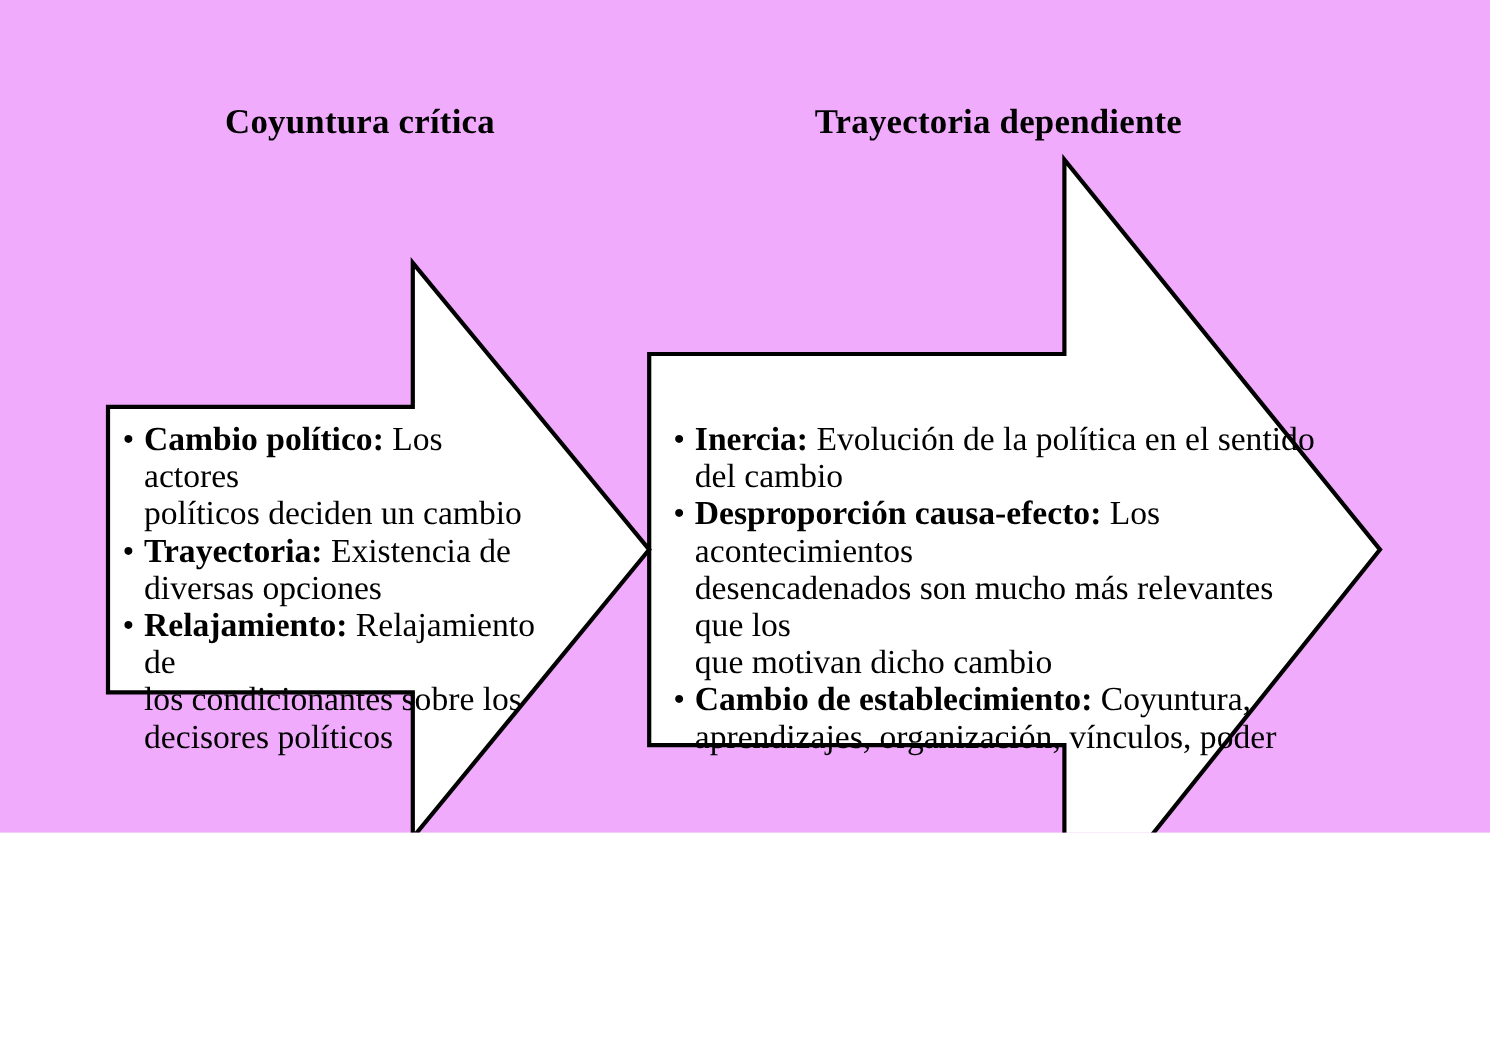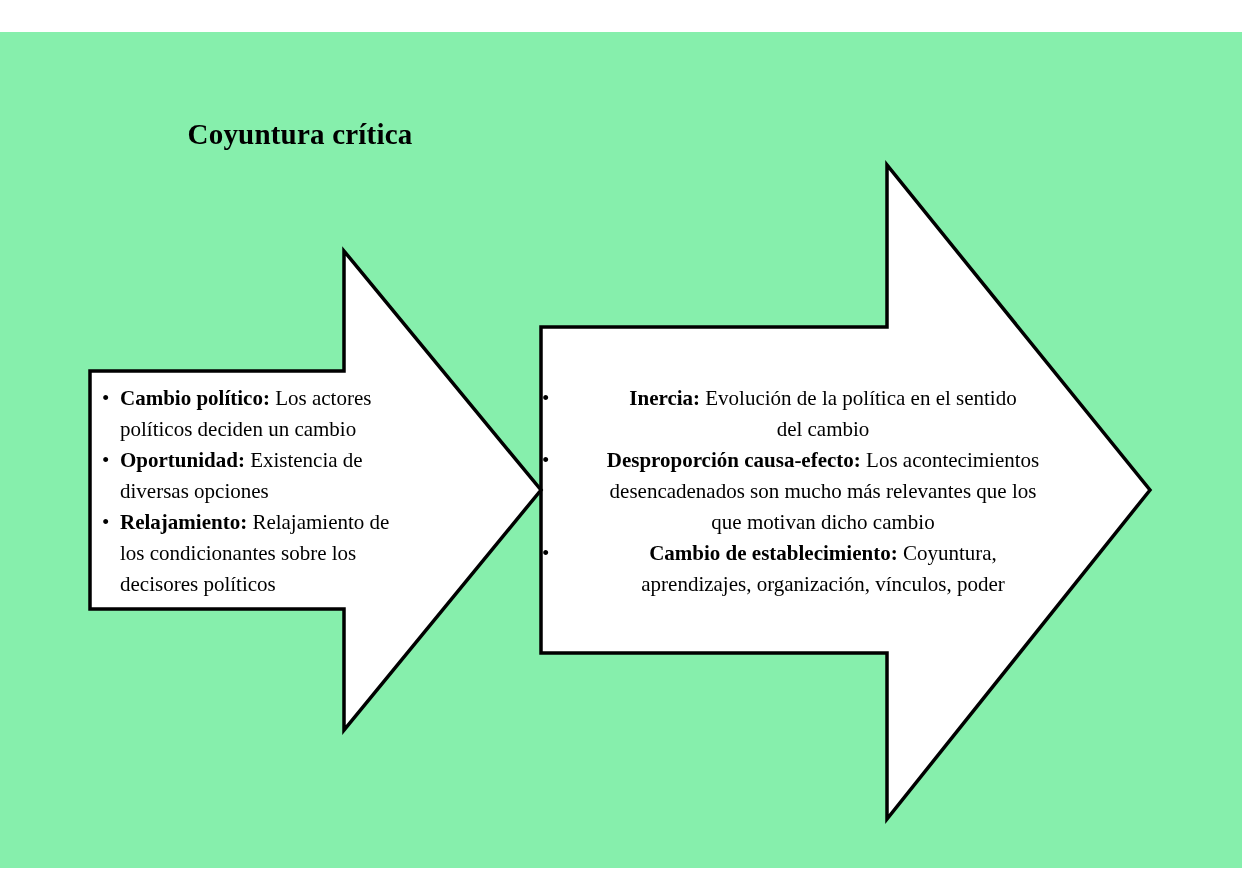--- a/index.html
+++ b/index.html
@@ -10,12 +10,11 @@
   #canvas {
     position: relative;
     width: 1242px;
-    height: 836px;
-    background: #86efac;
+    height: 694px;
+    background: #f0abfc;
     font-family: "Liberation Serif", "DejaVu Serif", serif;
     color: #000000;
     overflow: hidden;
-    margin-top: 32px;
   }
   #arrow-svg {
     position: absolute;

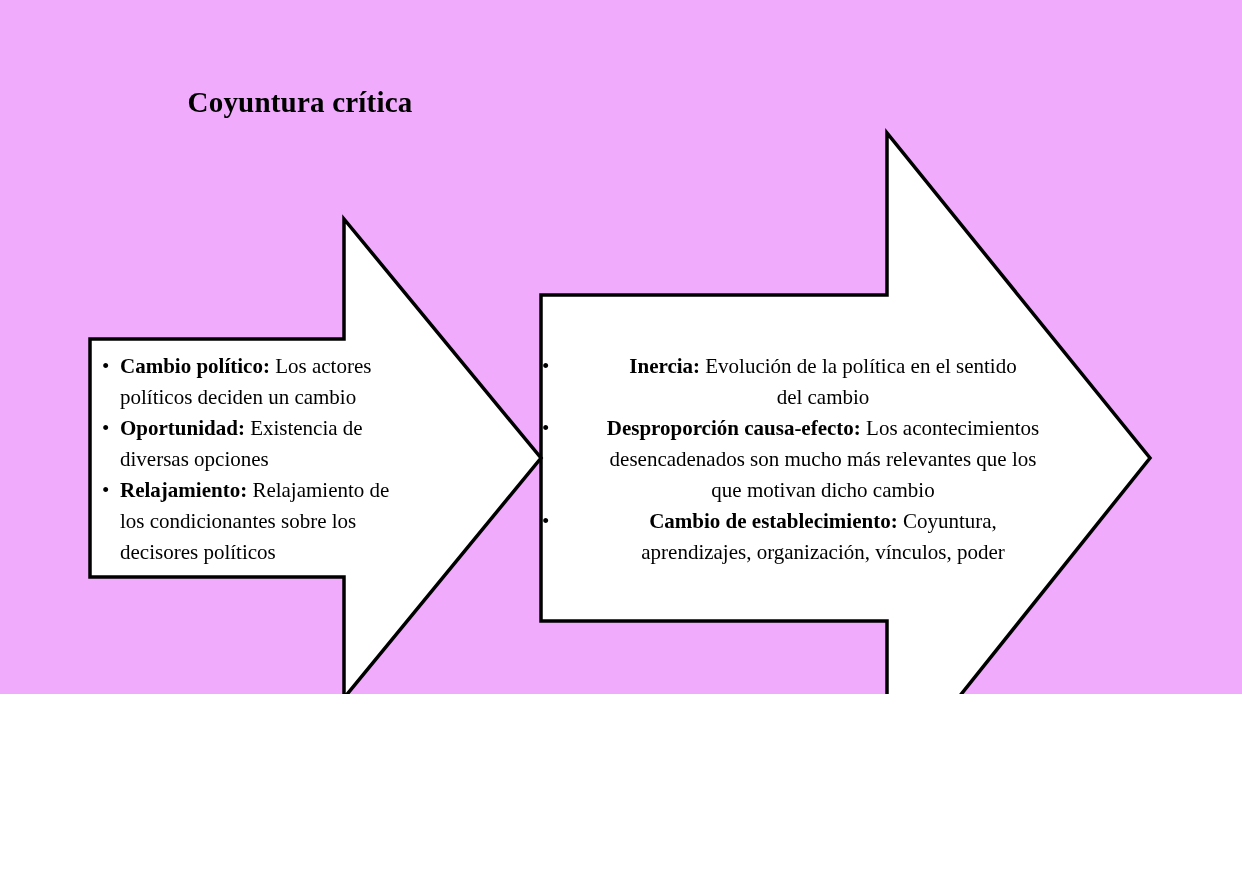--- a/index.html
+++ b/index.html
@@ -71,6 +71,7 @@
 
   <div id="title-left" class="arrow-title">Coyuntura crítica</div>
 
+  <div id="title-right" class="arrow-title">Trayectoria dependiente</div>
 
   <ul id="list-left" class="bullet-list">
     <li><span class="lead">Cambio político:</span> <span>Los actores

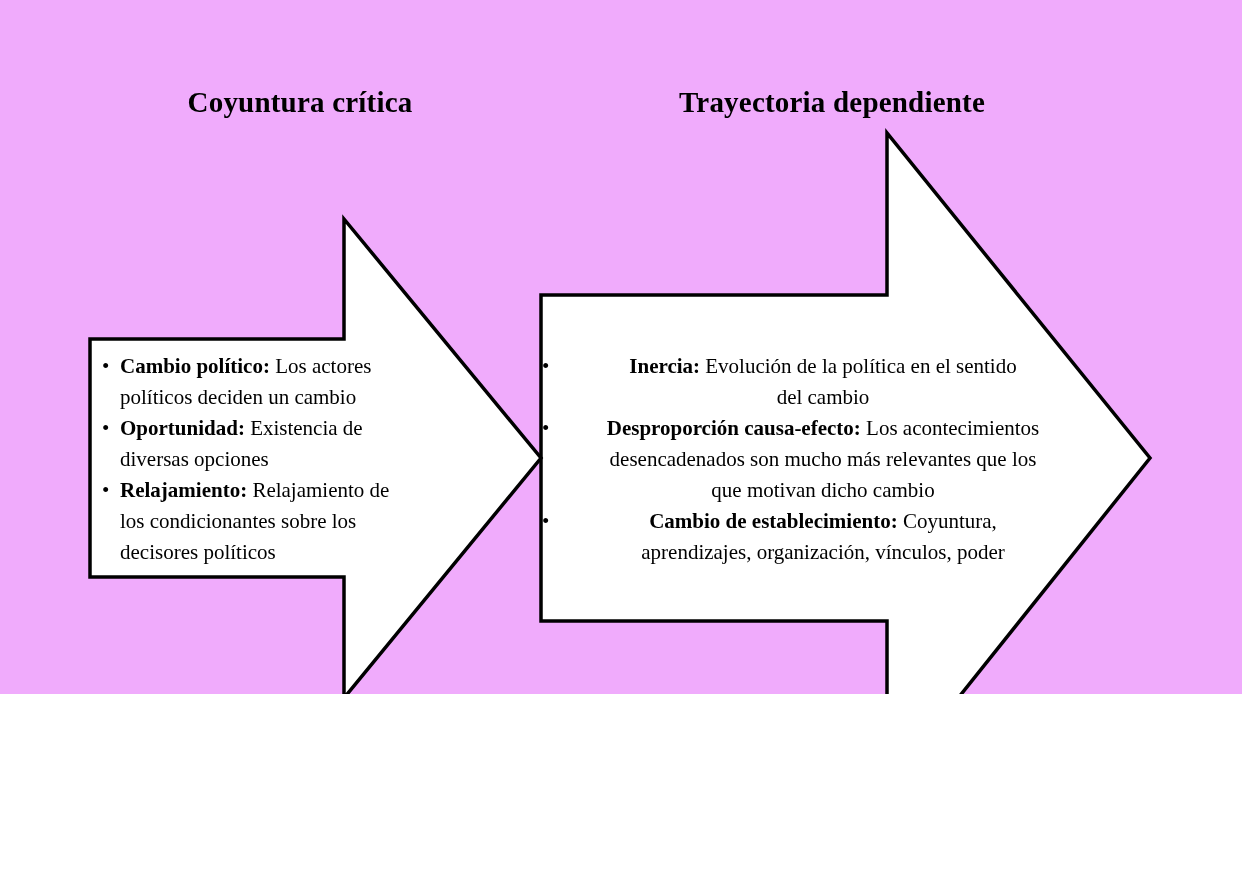--- a/index.html
+++ b/index.html
@@ -40,7 +40,7 @@
     list-style: none;
     margin: 0;
     padding: 0;
-    font-size: 21px;
+    font-size: 28px;
     line-height: 31px;
   }
   #list-left  { left: 101px; top: 351px; width: 348px; }

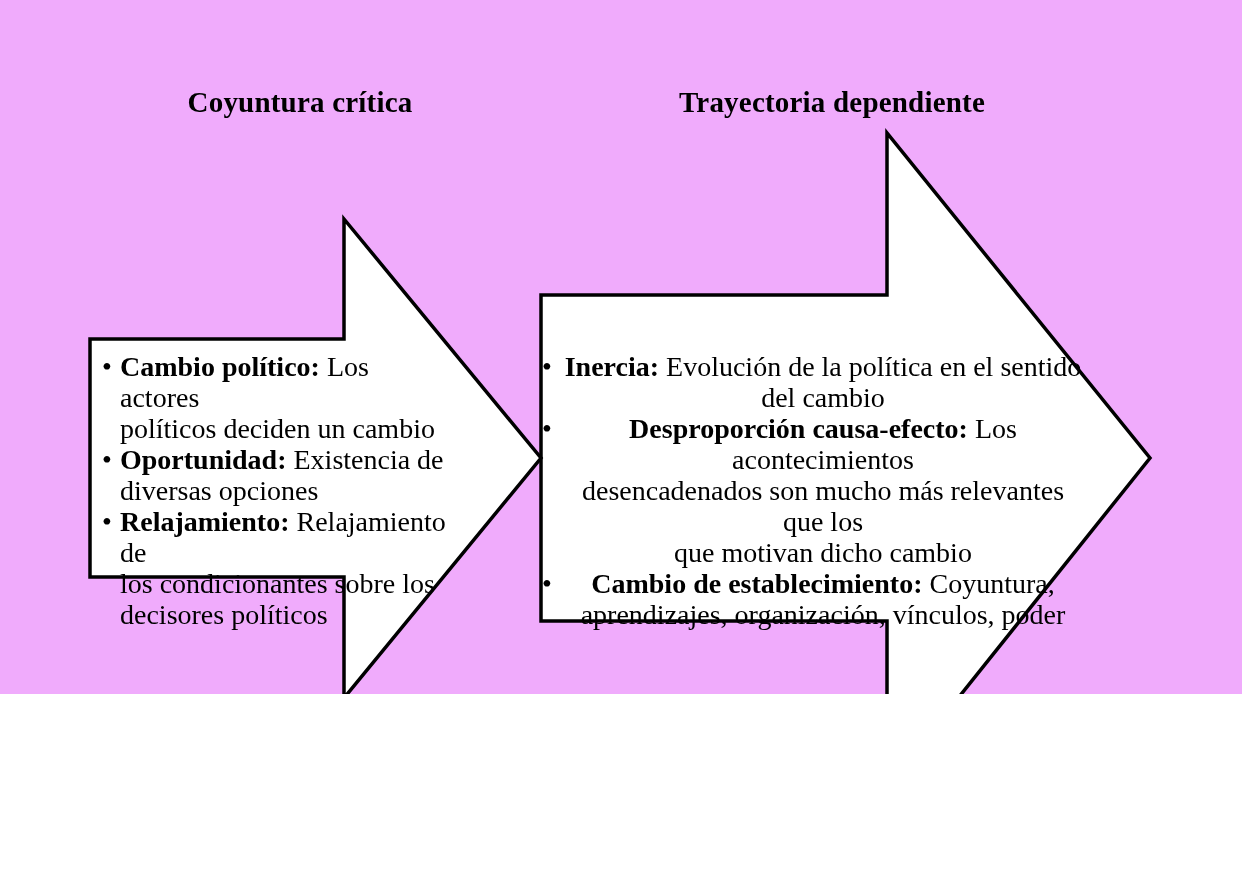--- a/index.html
+++ b/index.html
@@ -44,7 +44,7 @@
     line-height: 31px;
   }
   #list-left  { left: 101px; top: 351px; width: 348px; }
-  #list-right { left: 541px; top: 351px; width: 545px; text-align: center; }
+  #list-right { left: 560px; top: 351px; width: 545px; }
   .bullet-list li {
     position: relative;
     padding-left: 19px;

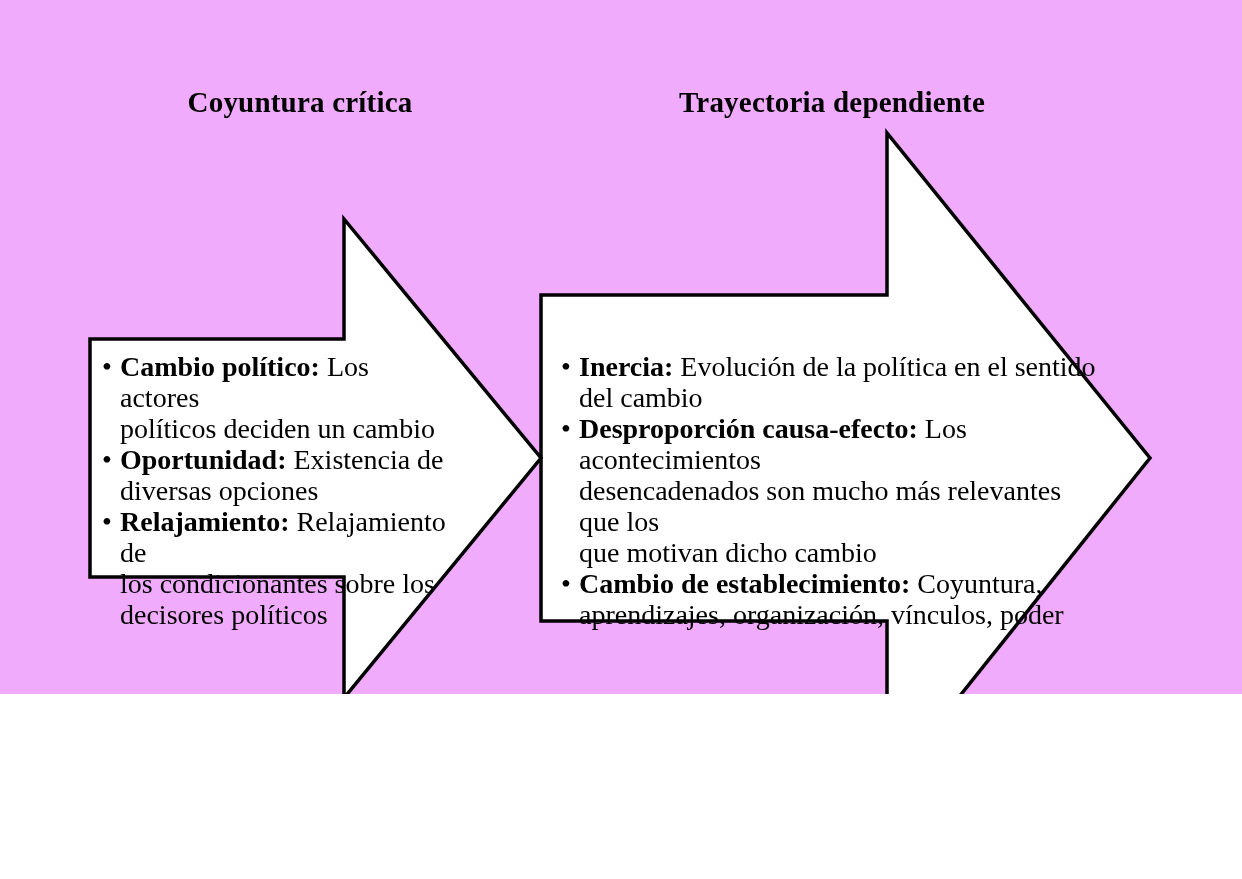--- a/index.html
+++ b/index.html
@@ -76,7 +76,7 @@
   <ul id="list-left" class="bullet-list">
     <li><span class="lead">Cambio político:</span> <span>Los actores
 políticos deciden un cambio</span></li>
-    <li><span class="lead">Oportunidad:</span> <span>Existencia de
+    <li><span class="lead">Trayectoria:</span> <span>Existencia de
 diversas opciones</span></li>
     <li><span class="lead">Relajamiento:</span> <span>Relajamiento de
 los condicionantes sobre los

